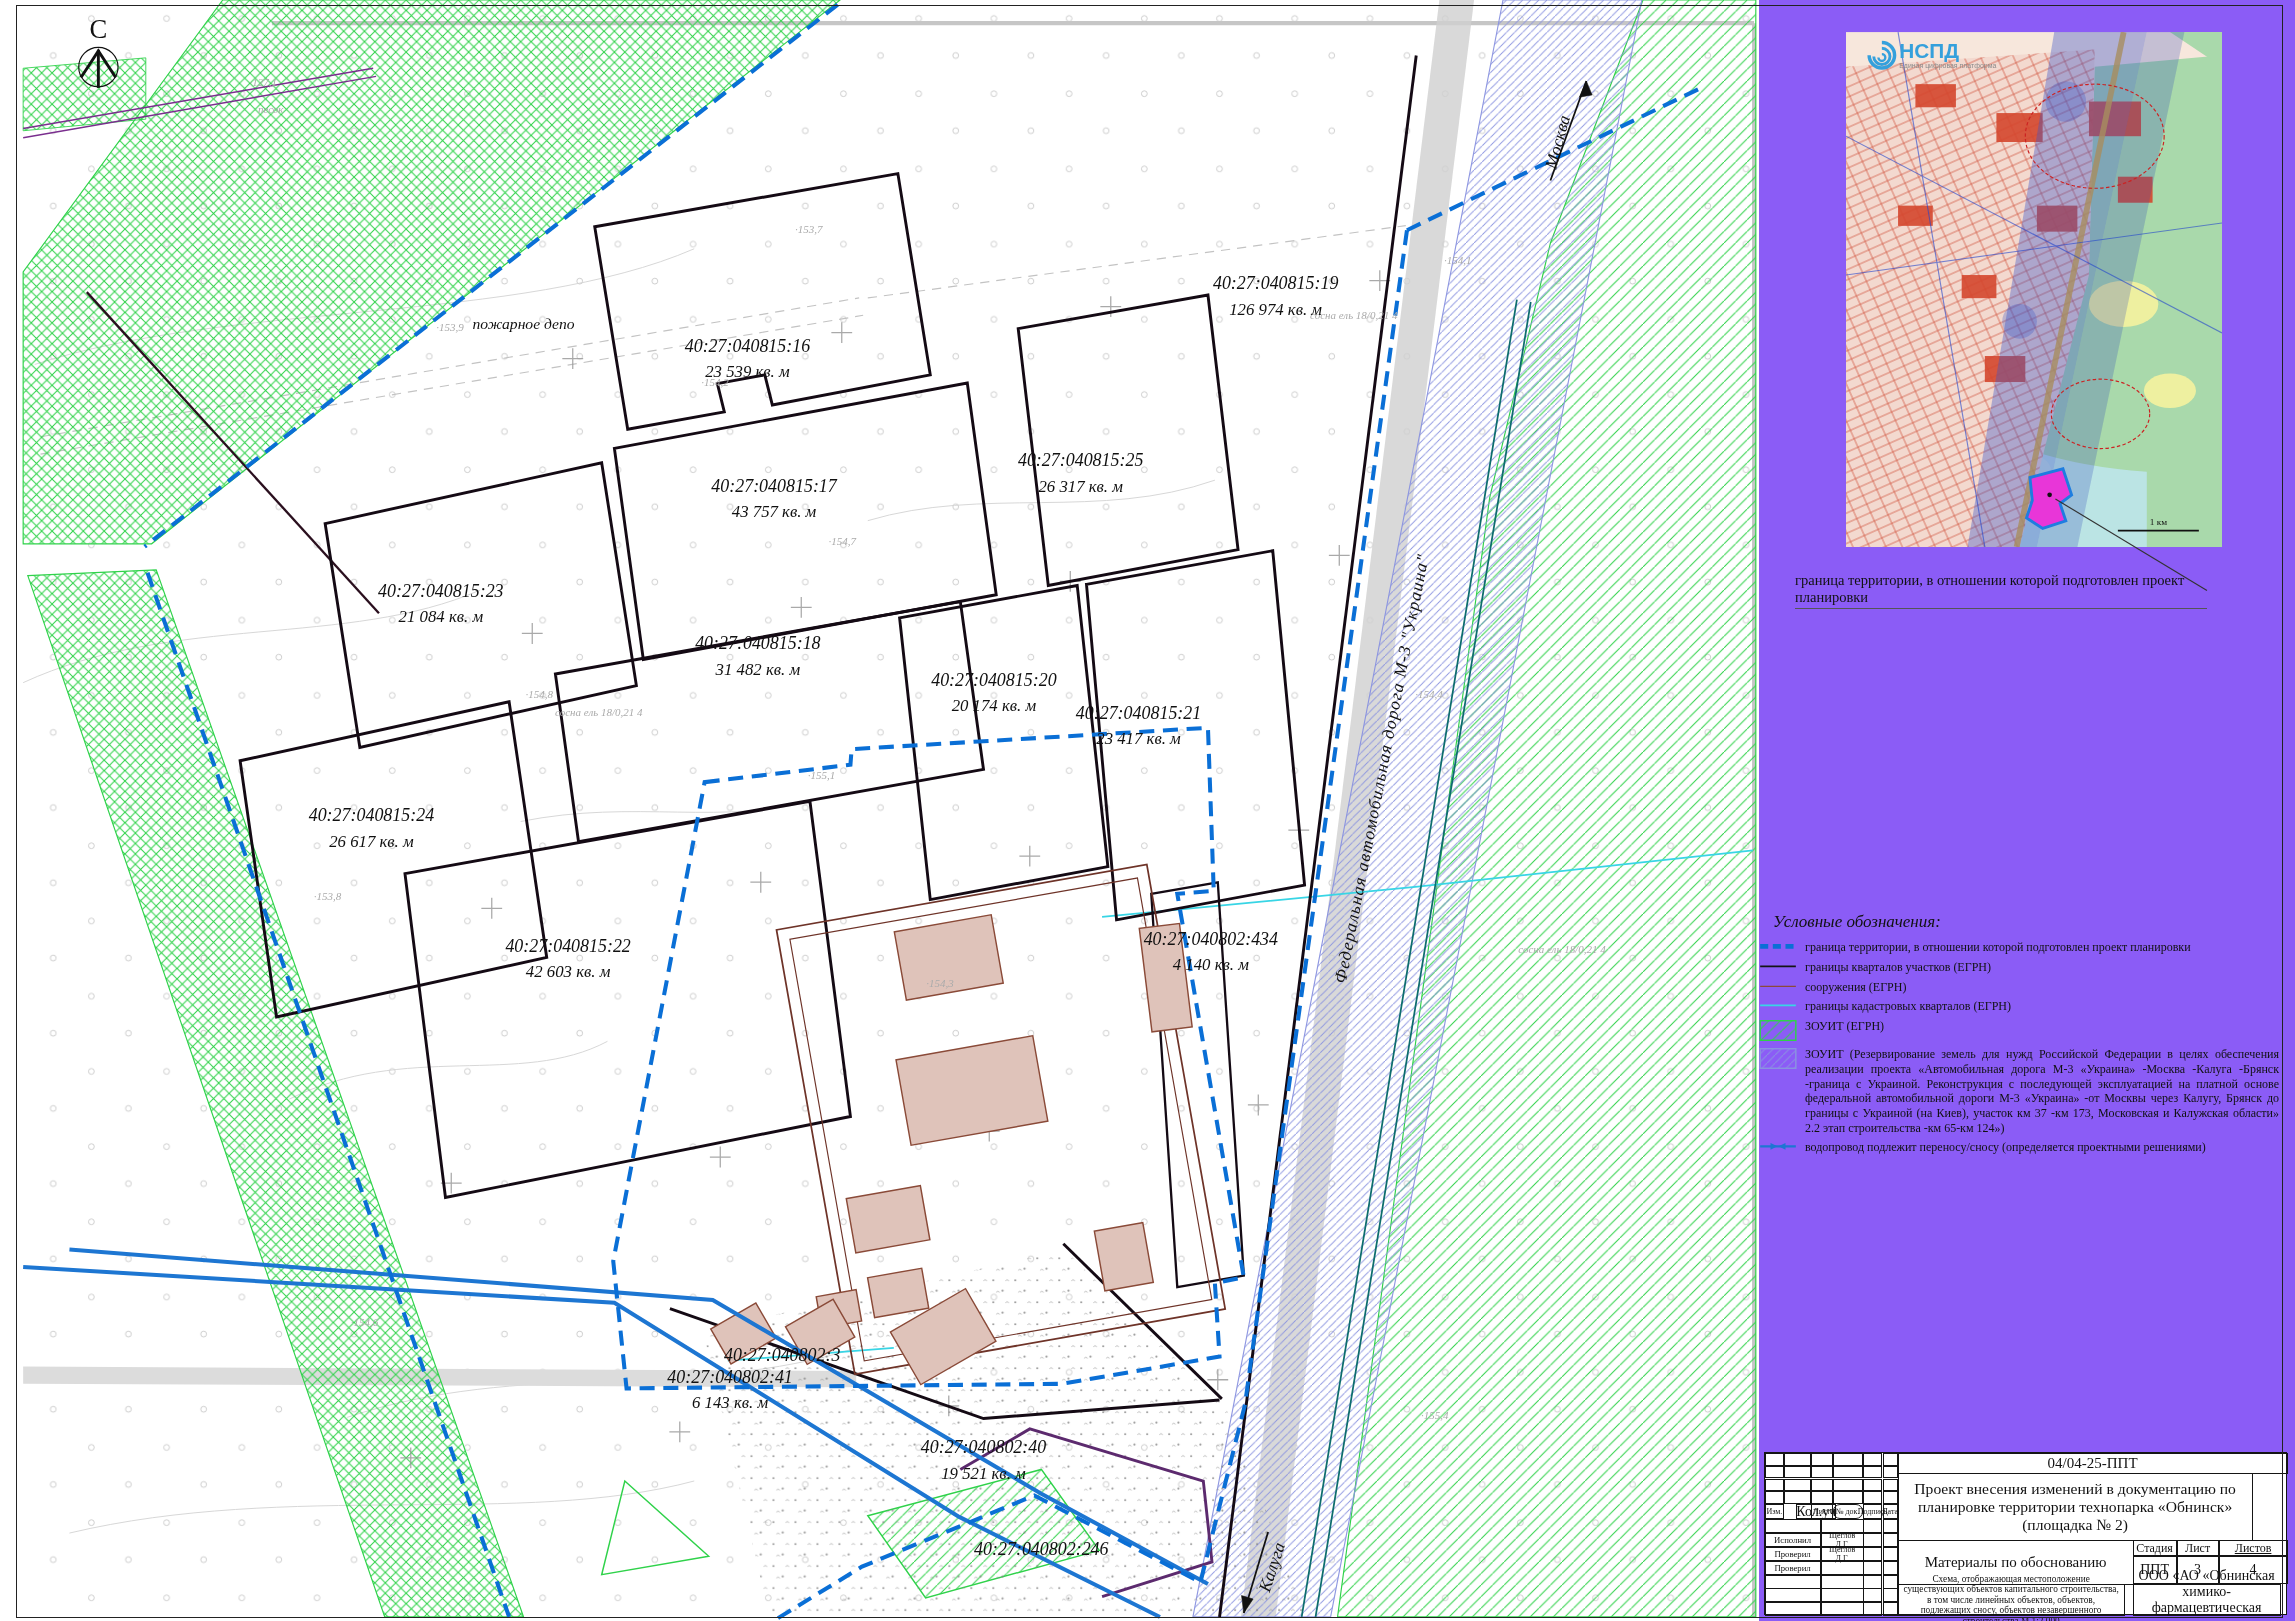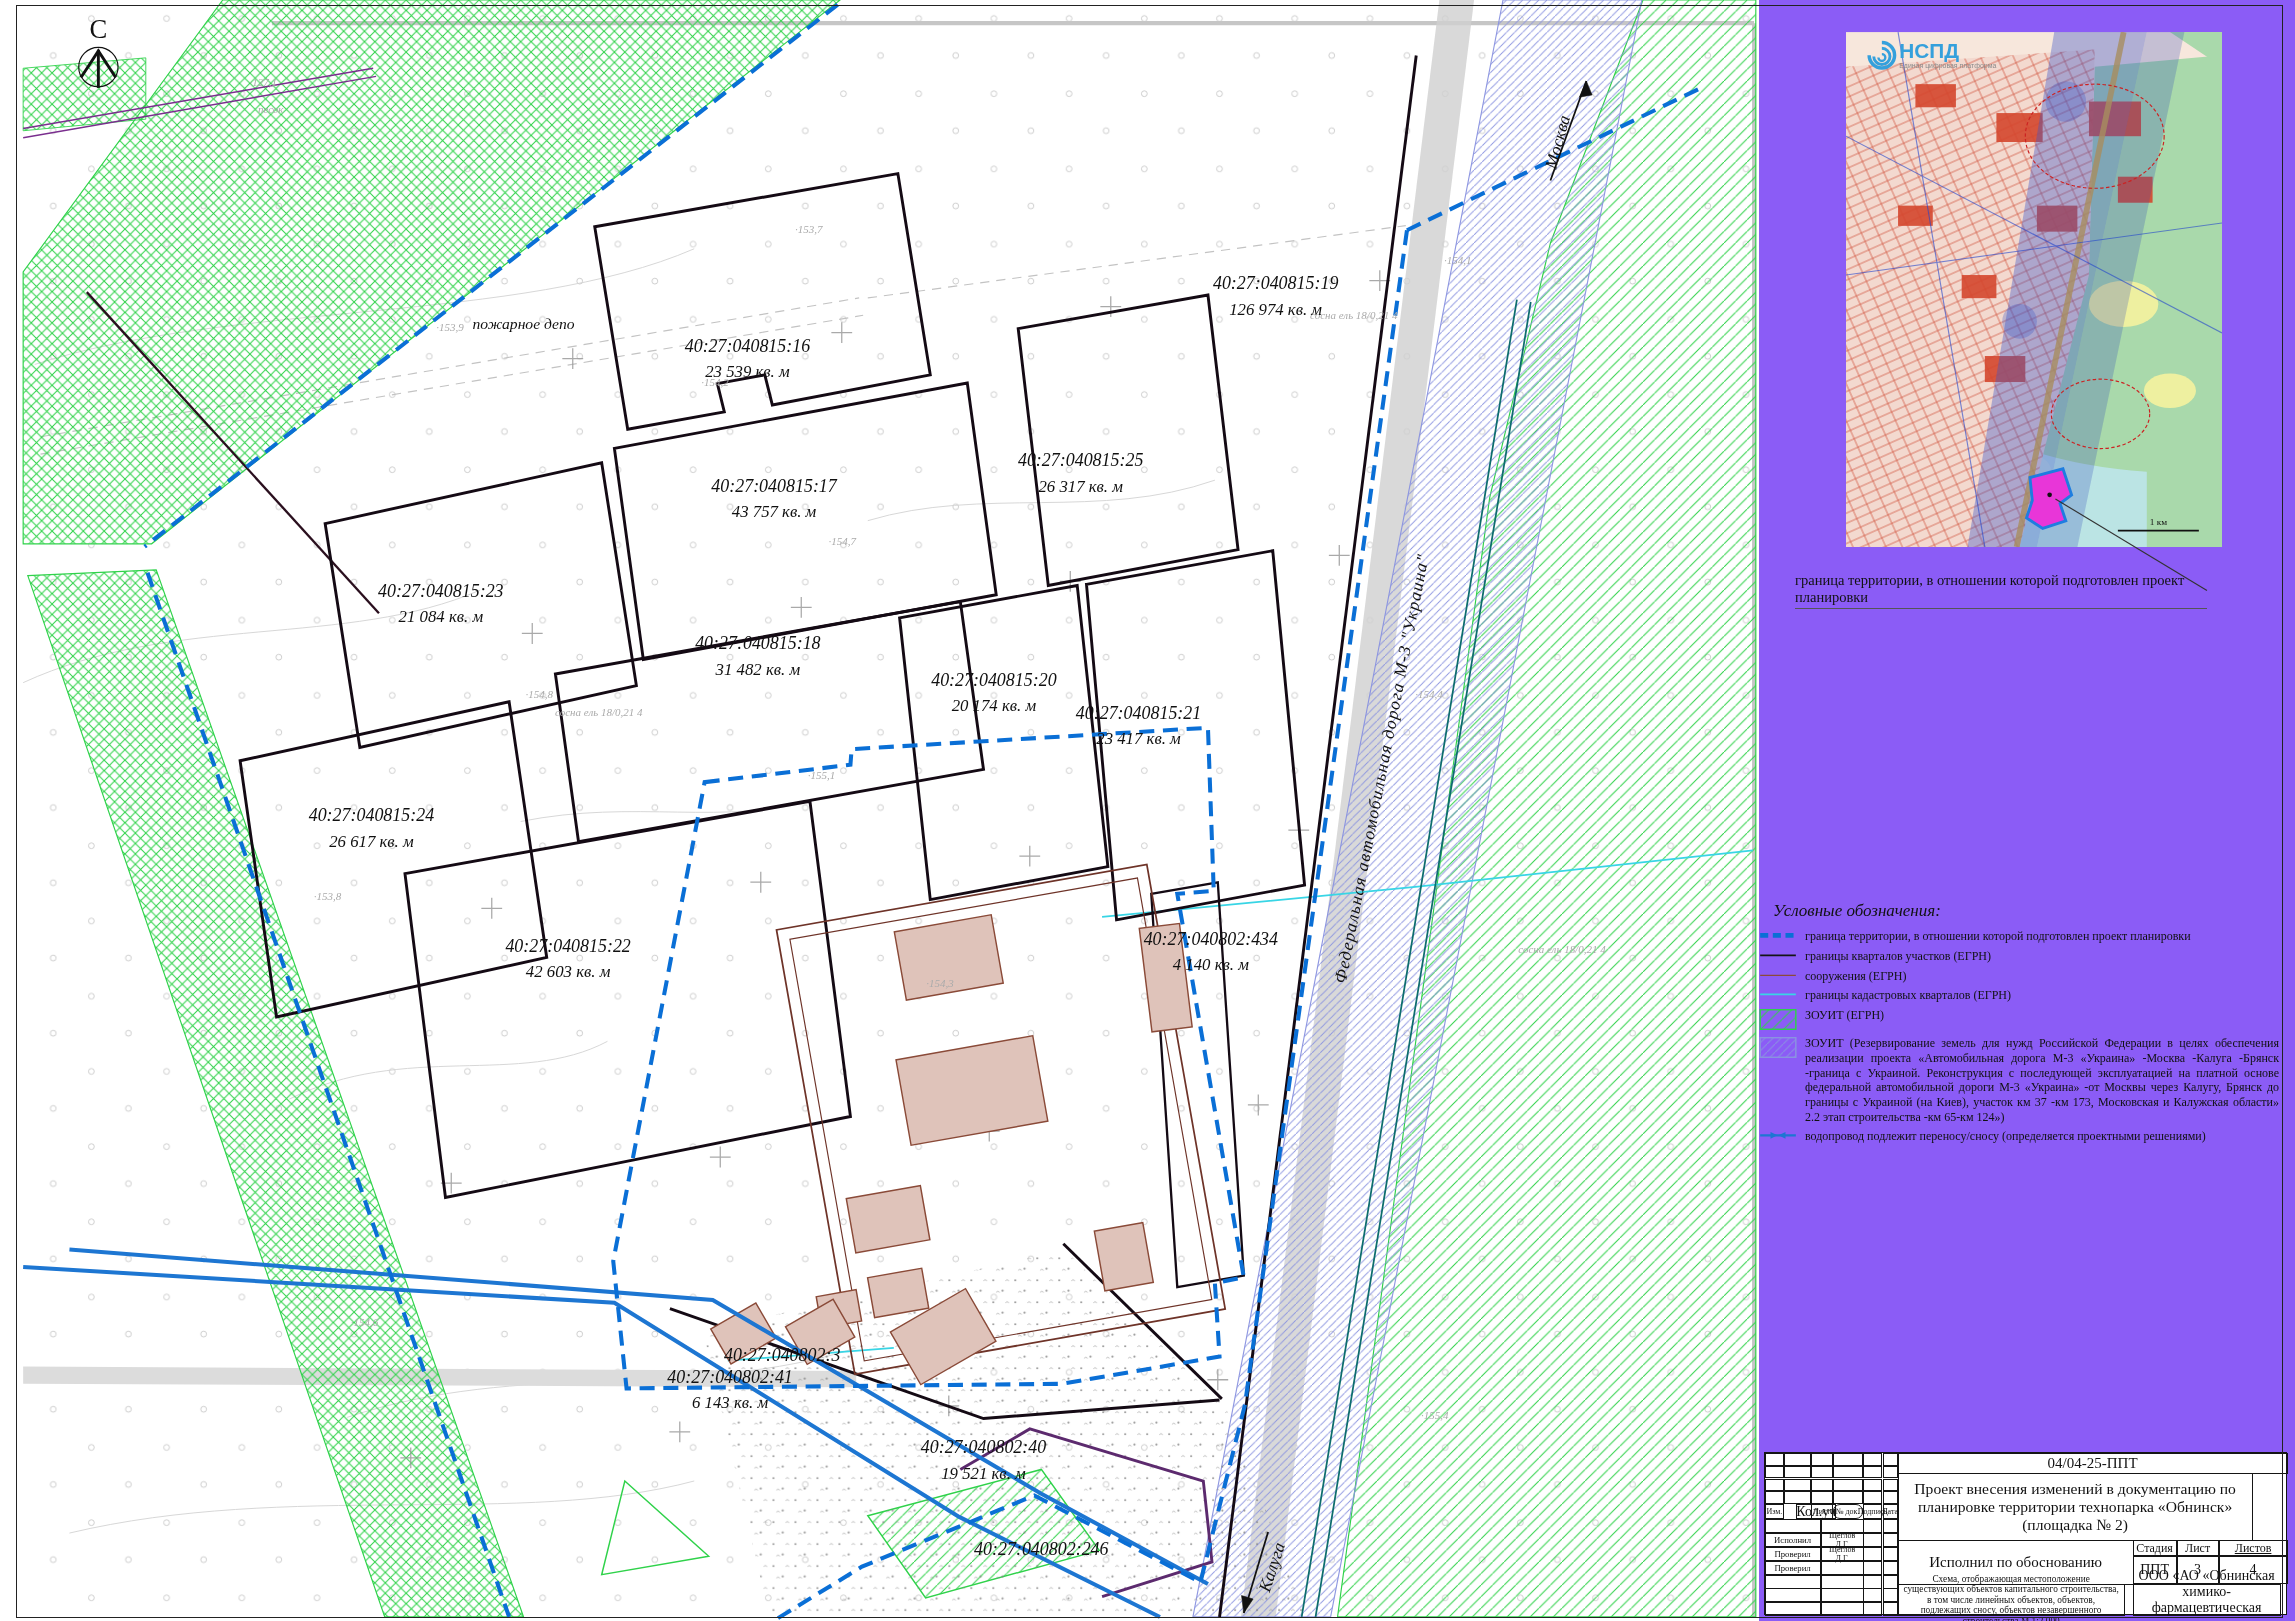--- a/index.html
+++ b/index.html
@@ -12,7 +12,7 @@
   .inset-caption{position:absolute;left:36px;top:572px;width:412px;
       font-size:14.5px;color:#111;border-bottom:1.7px solid #555;padding-bottom:2.3px;}
   .legend{position:absolute;left:0;top:900px;width:529px;}
-  .legend-title{font-style:italic;font-size:17px;margin:1px 0 8px 14px;color:#111;}
+  .legend-title{font-style:italic;font-size:17px;margin:12px 0 8px 14px;color:#111;}
   .legend-row{display:flex;align-items:flex-start;margin:5.2px 0;}
   .legend-sym{width:38px;flex:0 0 38px;margin-right:8px;display:flex;align-items:center;justify-content:center;}
   .legend-label{font-size:12px;color:#111;line-height:1.22;max-width:474px;text-align:justify;}

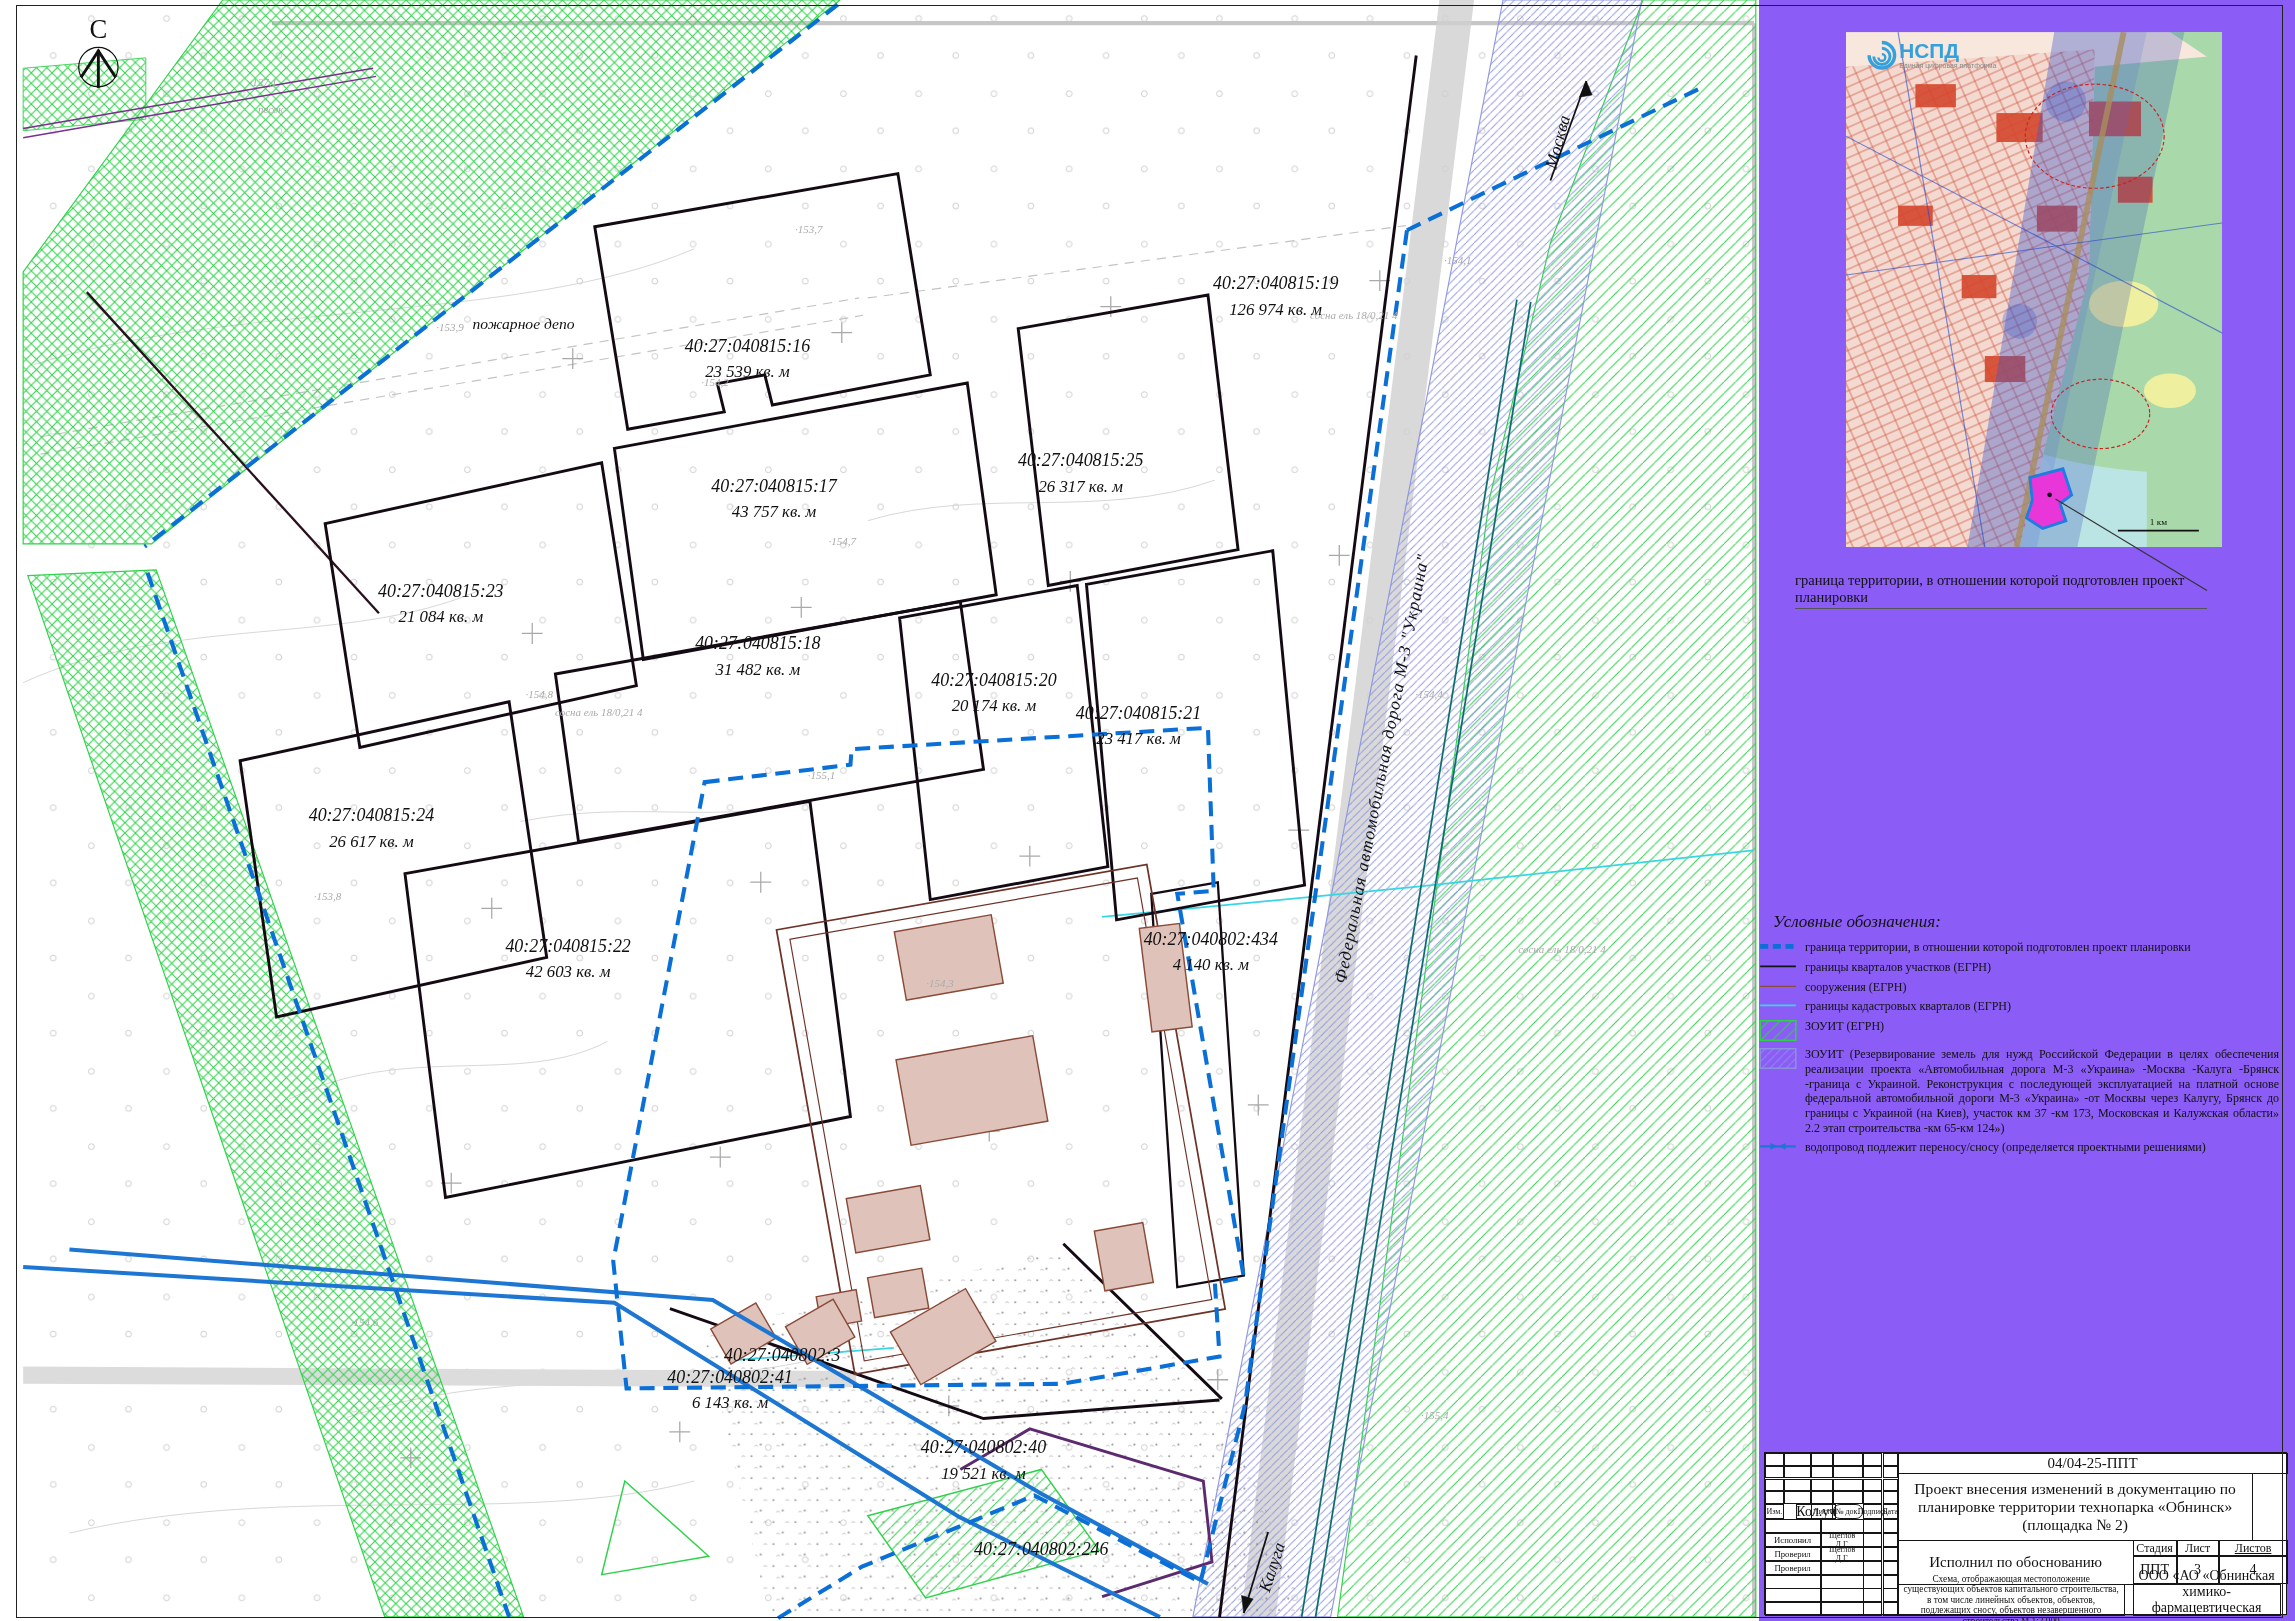--- a/index.html
+++ b/index.html
@@ -366,7 +366,7 @@
     <div class="titleblock">
       <div class="tb-cell" style="left:133px;top:0;width:390px;height:21px;font-size:15px">04/04-25-ППТ</div>
       <div class="tb-cell" style="left:133px;top:19.7px;width:390px;height:68px;font-size:15.6px;padding:0 1px;width:355px">Проект внесения изменений в документацию по планировке территории технопарка «Обнинск» (площадка № 2)</div>
-      <div class="tb-cell" style="left:133px;top:87px;width:236px;height:45px;font-size:15px">Исполнил по обоснованию</div>
+      <div class="tb-cell" style="left:133px;top:87px;width:236px;height:45px;font-size:15px">Материалы по обоснованию</div>
       <div class="tb-cell" style="left:133px;top:131px;width:236px;height:32px;font-size:9.3px;line-height:1.12;padding:1.2px 4.6px;width:227px">Схема, отображающая местоположение существующих объектов капитального строительства, в том числе линейных объектов, объектов, подлежащих сносу, объектов незавершенного строительства М 1:2 000</div>
       <div class="tb-cell" style="left:368px;top:131px;width:155px;height:32px;font-size:14px;line-height:1.15;padding:1.2px 3.5px;width:148px">ООО «АО «Обнинская химико-фармацевтическая компания»</div>
       <div id="tb-left">

